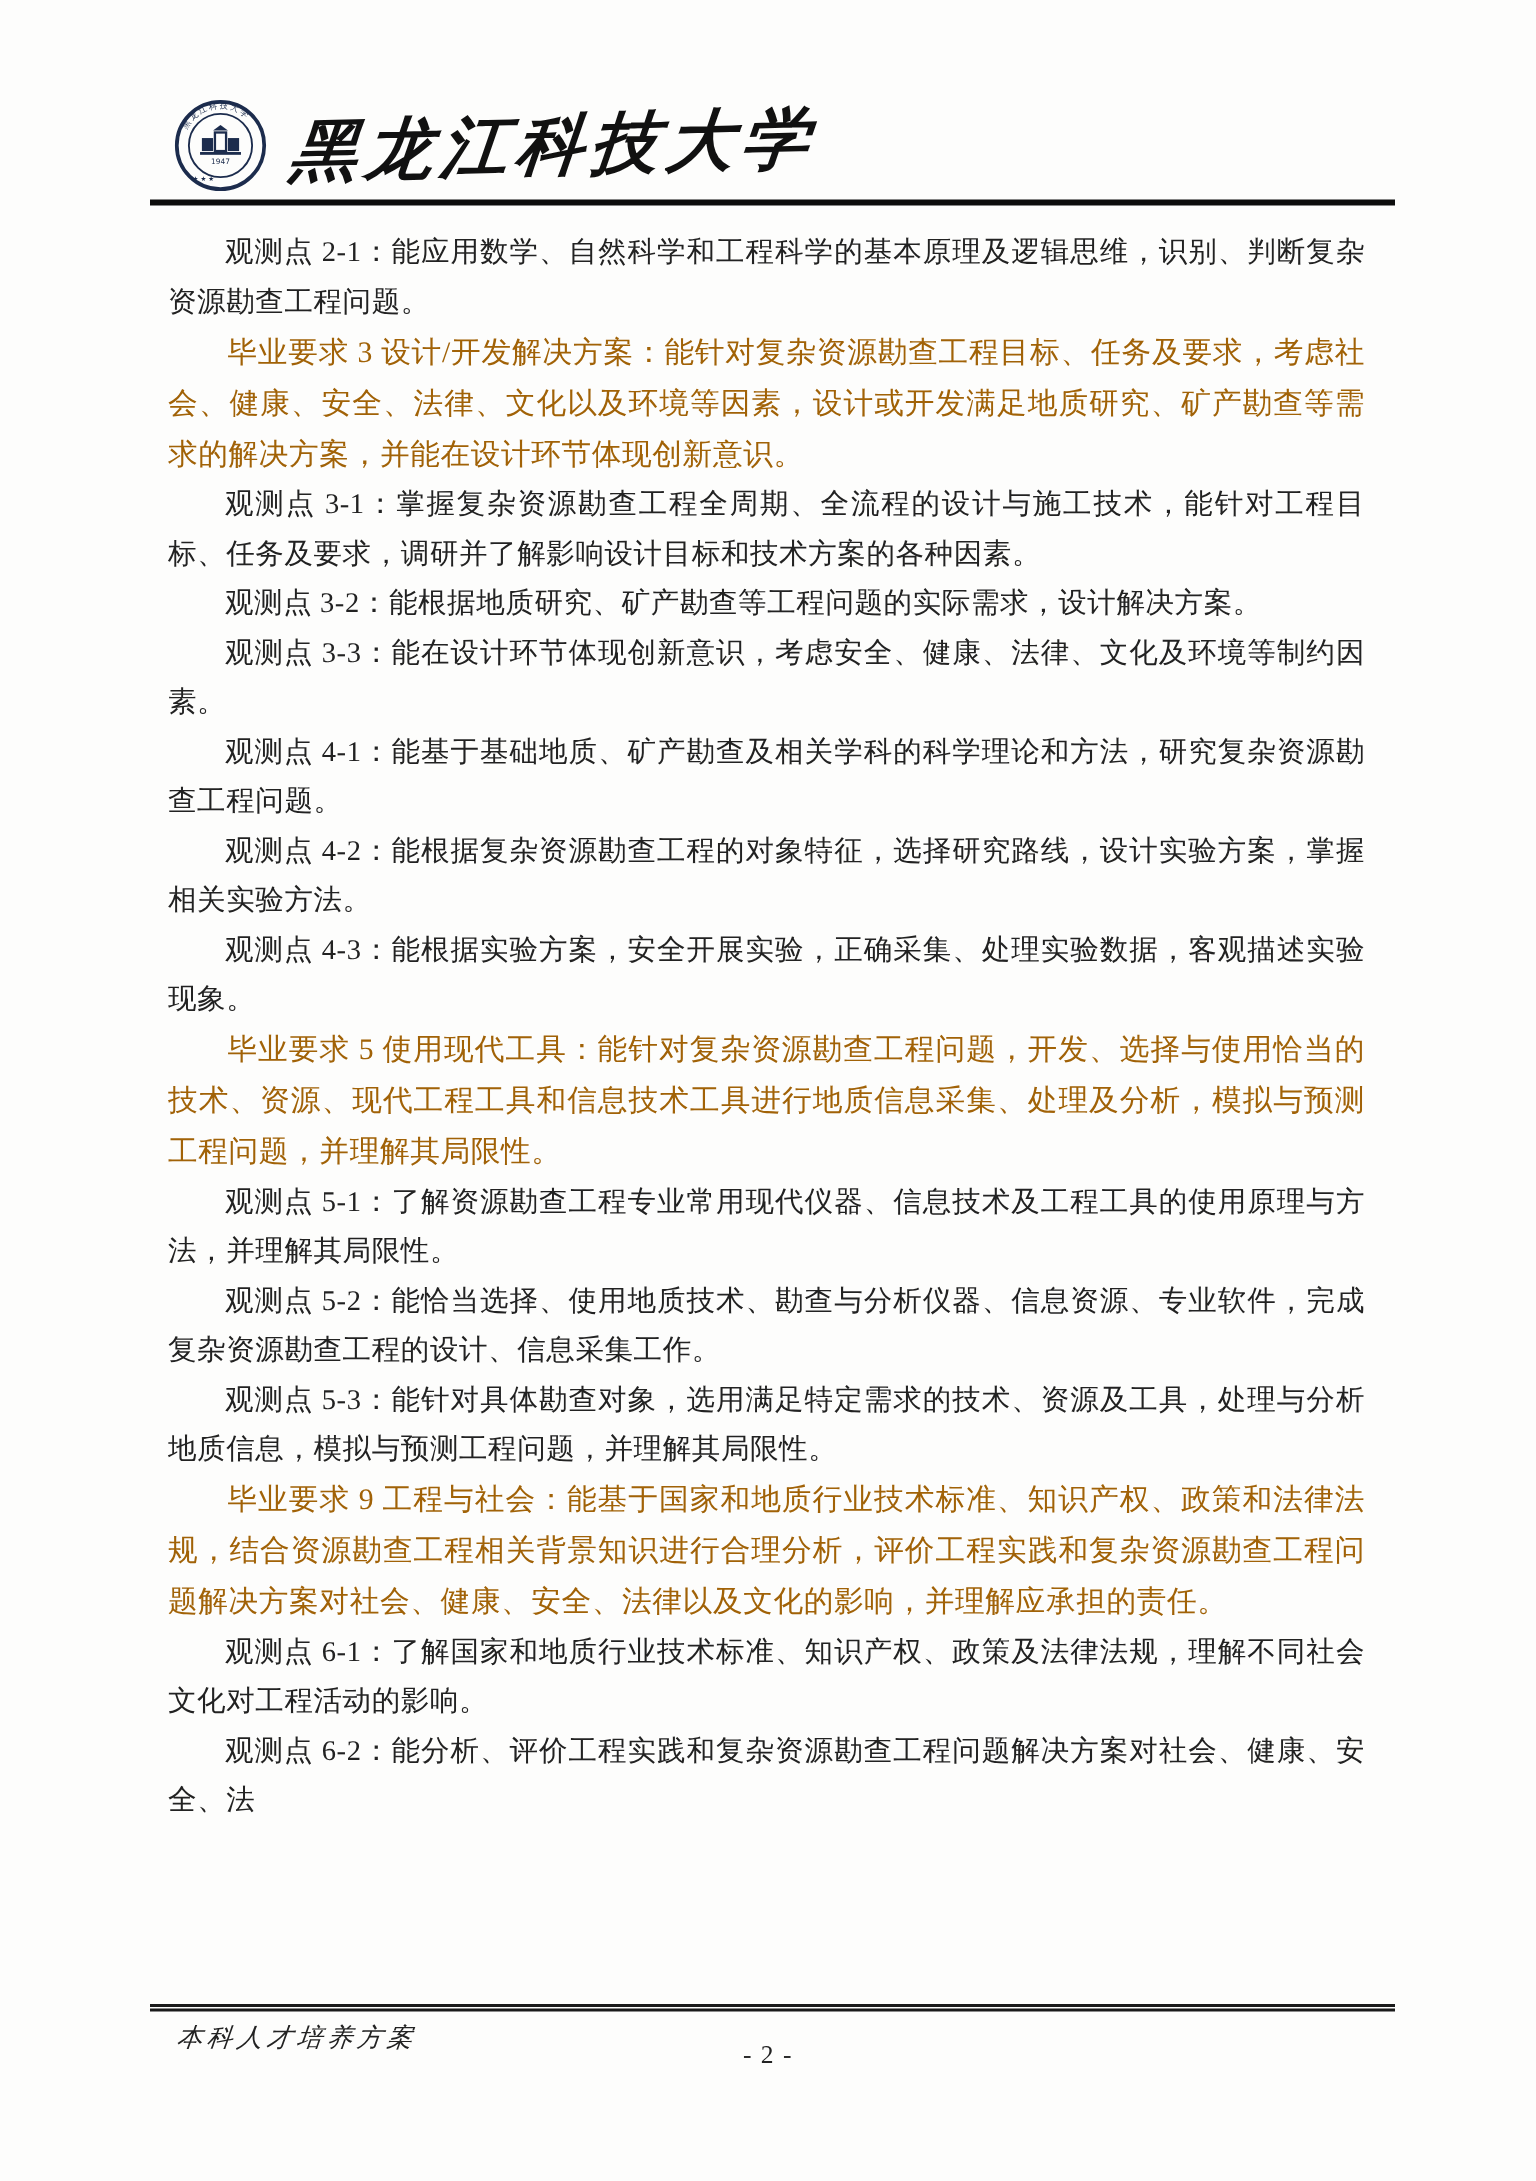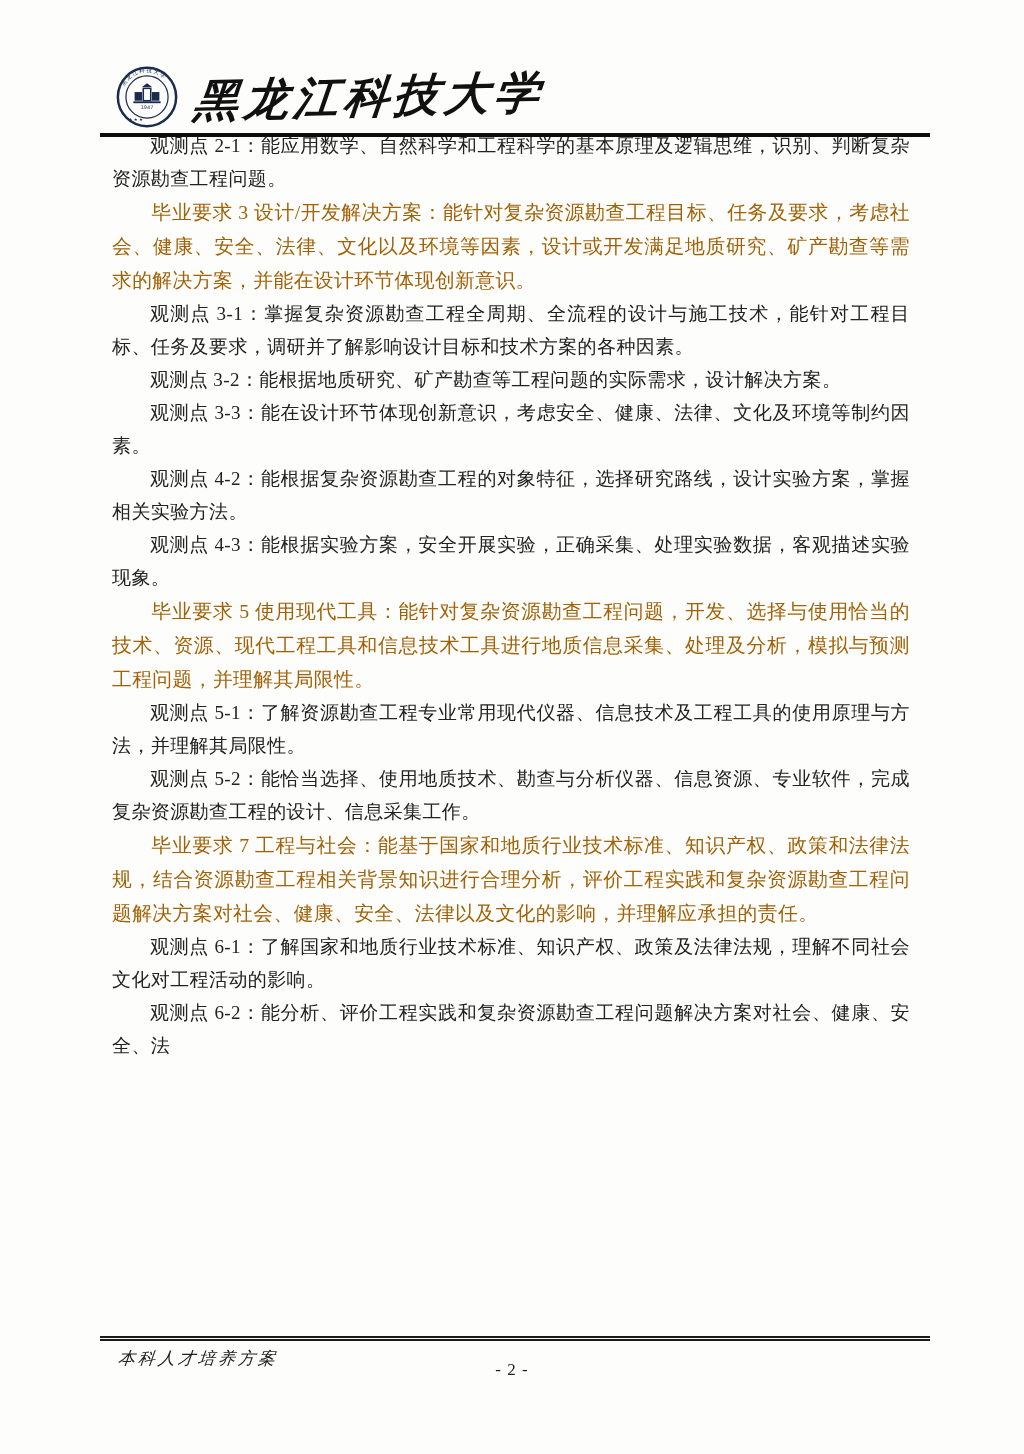--- a/index.html
+++ b/index.html
@@ -51,7 +51,7 @@
   
   .doc-body {
     position: absolute;
-    top: 129px;
+    top: 152px;
     left: 112px;
     width: 798px;
   }

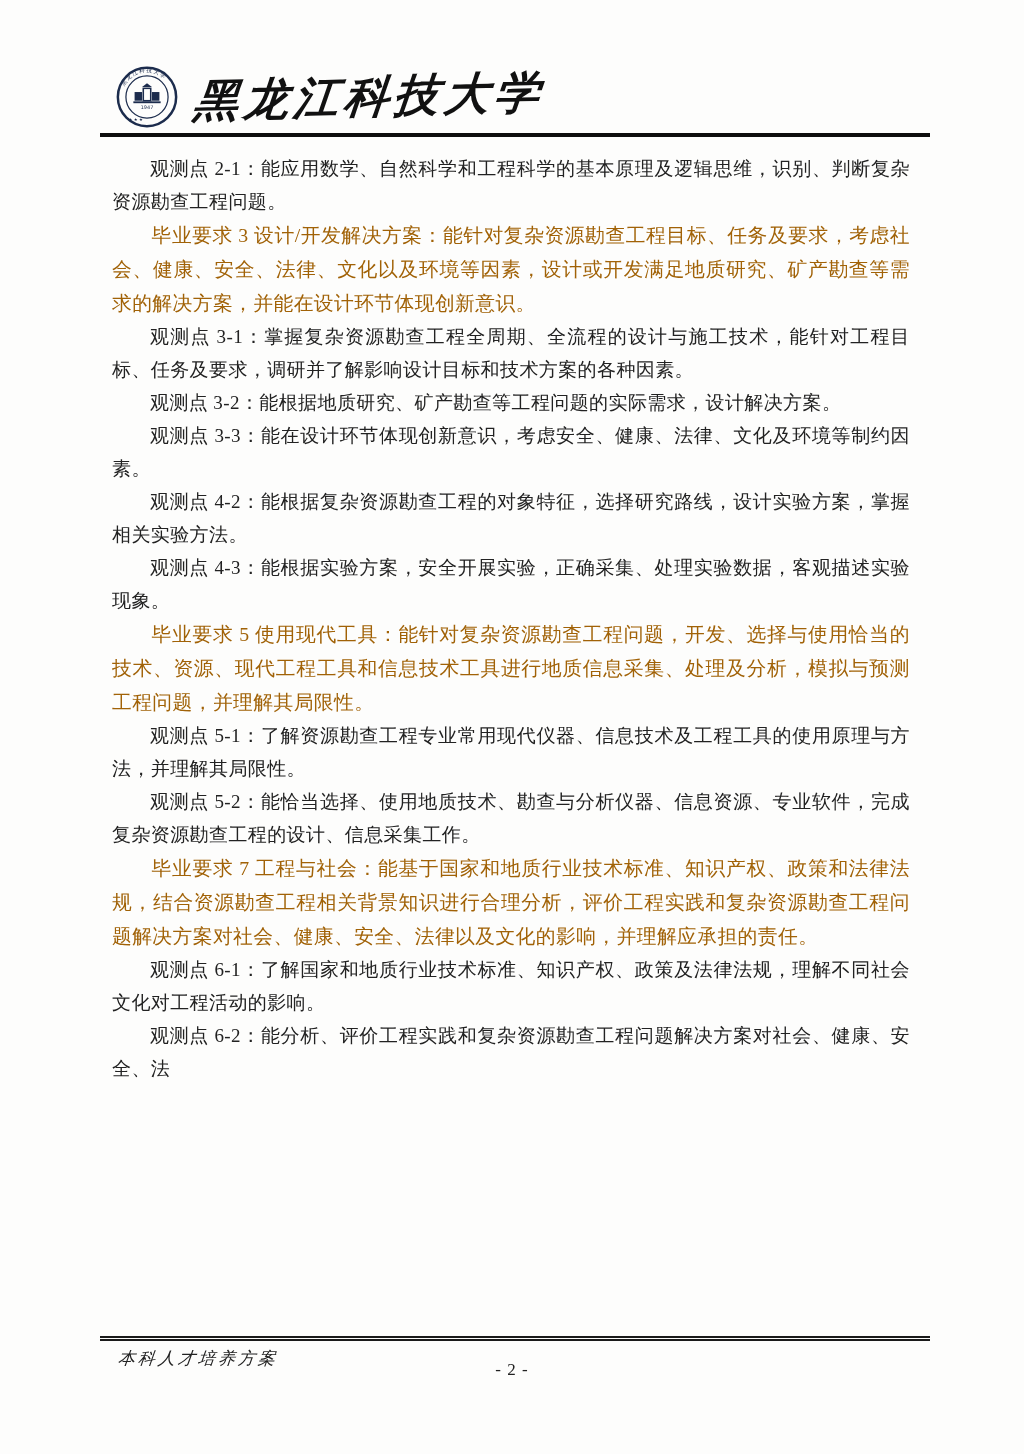--- a/index.html
+++ b/index.html
@@ -134,6 +134,7 @@
       <p class="para observation">观测点 3-1：掌握复杂资源勘查工程全周期、全流程的设计与施工技术，能针对工程目标、任务及要求，调研并了解影响设计目标和技术方案的各种因素。</p>
       <p class="para observation">观测点 3-2：能根据地质研究、矿产勘查等工程问题的实际需求，设计解决方案。</p>
       <p class="para observation">观测点 3-3：能在设计环节体现创新意识，考虑安全、健康、法律、文化及环境等制约因素。</p>
+      <p class="para observation">观测点 4-1：能基于基础地质、矿产勘查及相关学科的科学理论和方法，研究复杂资源勘查工程问题。</p>
       <p class="para observation">观测点 4-2：能根据复杂资源勘查工程的对象特征，选择研究路线，设计实验方案，掌握相关实验方法。</p>
       <p class="para observation">观测点 4-3：能根据实验方案，安全开展实验，正确采集、处理实验数据，客观描述实验现象。</p>
       <p class="para requirement">毕业要求 5 使用现代工具：能针对复杂资源勘查工程问题，开发、选择与使用恰当的技术、资源、现代工程工具和信息技术工具进行地质信息采集、处理及分析，模拟与预测工程问题，并理解其局限性。</p>

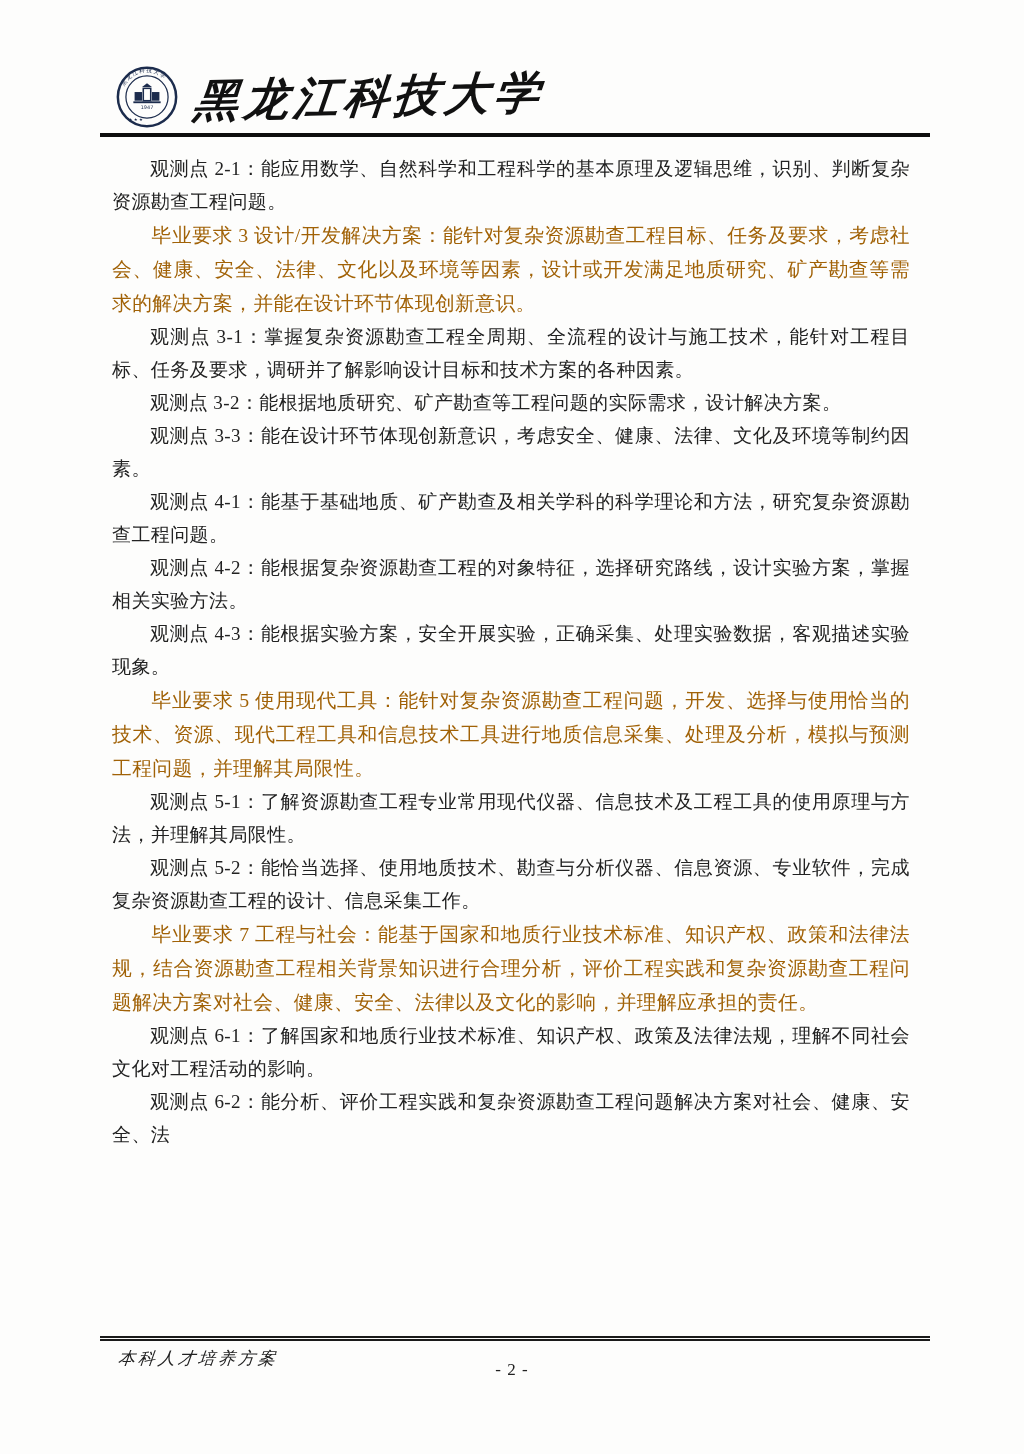--- a/index.html
+++ b/index.html
@@ -140,6 +140,7 @@
       <p class="para requirement">毕业要求 5 使用现代工具：能针对复杂资源勘查工程问题，开发、选择与使用恰当的技术、资源、现代工程工具和信息技术工具进行地质信息采集、处理及分析，模拟与预测工程问题，并理解其局限性。</p>
       <p class="para observation">观测点 5-1：了解资源勘查工程专业常用现代仪器、信息技术及工程工具的使用原理与方法，并理解其局限性。</p>
       <p class="para observation">观测点 5-2：能恰当选择、使用地质技术、勘查与分析仪器、信息资源、专业软件，完成复杂资源勘查工程的设计、信息采集工作。</p>
+      <p class="para observation">观测点 5-3：能针对具体勘查对象，选用满足特定需求的技术、资源及工具，处理与分析地质信息，模拟与预测工程问题，并理解其局限性。</p>
       <p class="para requirement">毕业要求 7 工程与社会：能基于国家和地质行业技术标准、知识产权、政策和法律法规，结合资源勘查工程相关背景知识进行合理分析，评价工程实践和复杂资源勘查工程问题解决方案对社会、健康、安全、法律以及文化的影响，并理解应承担的责任。</p>
       <p class="para observation">观测点 6-1：了解国家和地质行业技术标准、知识产权、政策及法律法规，理解不同社会文化对工程活动的影响。</p>
       <p class="para observation">观测点 6-2：能分析、评价工程实践和复杂资源勘查工程问题解决方案对社会、健康、安全、法</p>

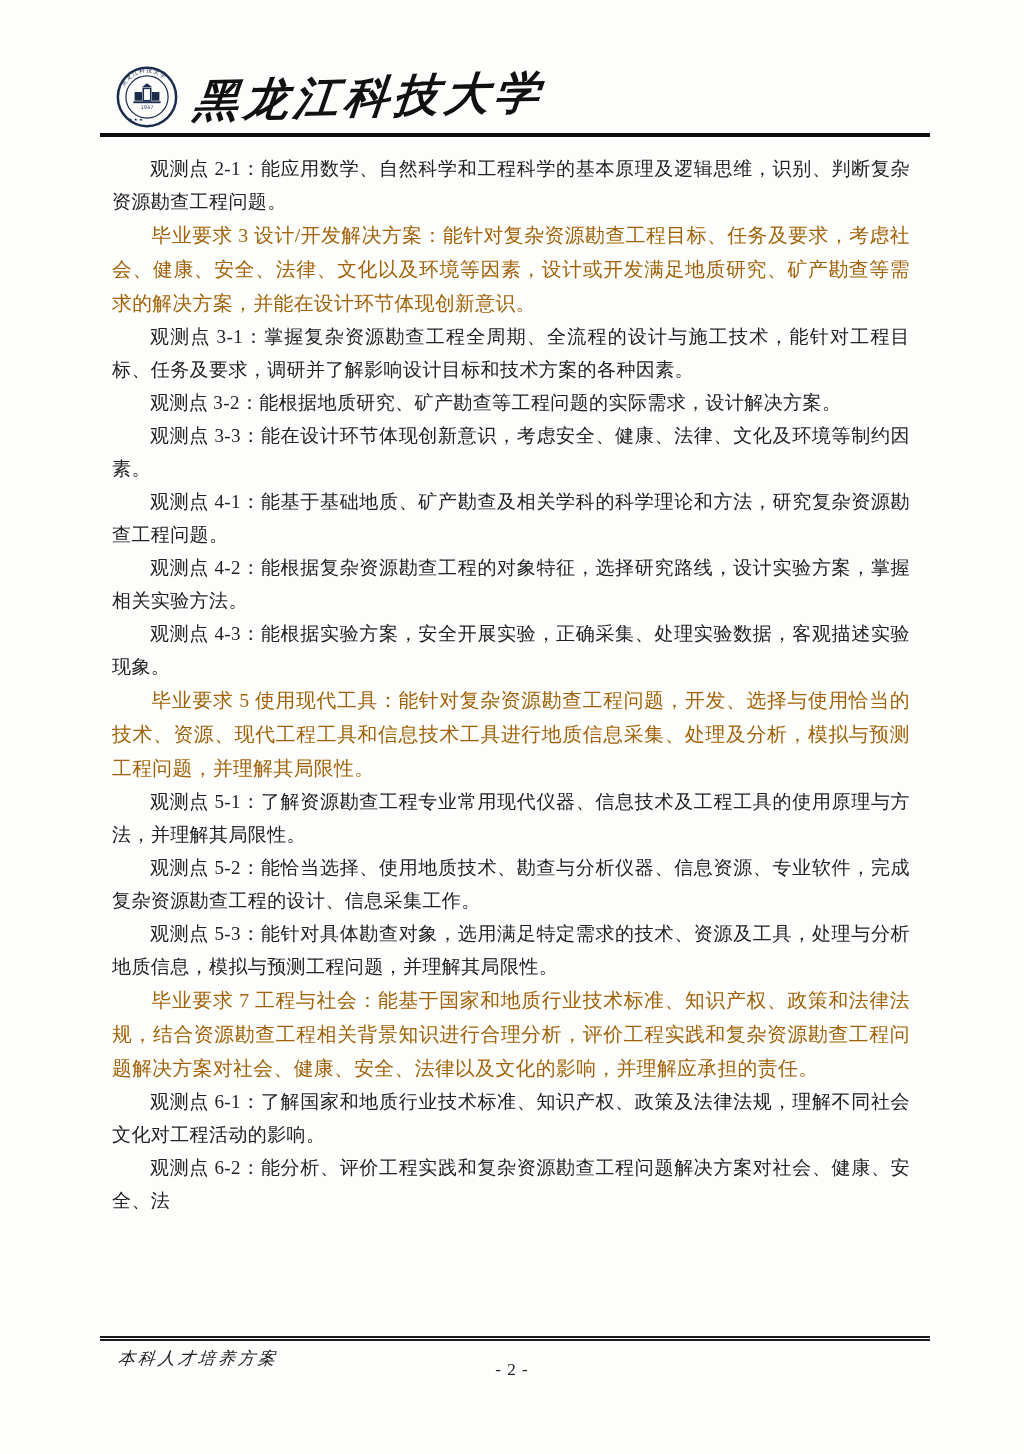--- a/index.html
+++ b/index.html
@@ -141,7 +141,7 @@
       <p class="para observation">观测点 5-1：了解资源勘查工程专业常用现代仪器、信息技术及工程工具的使用原理与方法，并理解其局限性。</p>
       <p class="para observation">观测点 5-2：能恰当选择、使用地质技术、勘查与分析仪器、信息资源、专业软件，完成复杂资源勘查工程的设计、信息采集工作。</p>
       <p class="para observation">观测点 5-3：能针对具体勘查对象，选用满足特定需求的技术、资源及工具，处理与分析地质信息，模拟与预测工程问题，并理解其局限性。</p>
-      <p class="para requirement">毕业要求 7 工程与社会：能基于国家和地质行业技术标准、知识产权、政策和法律法规，结合资源勘查工程相关背景知识进行合理分析，评价工程实践和复杂资源勘查工程问题解决方案对社会、健康、安全、法律以及文化的影响，并理解应承担的责任。</p>
+      <p class="para requirement">毕业要求 9 工程与社会：能基于国家和地质行业技术标准、知识产权、政策和法律法规，结合资源勘查工程相关背景知识进行合理分析，评价工程实践和复杂资源勘查工程问题解决方案对社会、健康、安全、法律以及文化的影响，并理解应承担的责任。</p>
       <p class="para observation">观测点 6-1：了解国家和地质行业技术标准、知识产权、政策及法律法规，理解不同社会文化对工程活动的影响。</p>
       <p class="para observation">观测点 6-2：能分析、评价工程实践和复杂资源勘查工程问题解决方案对社会、健康、安全、法</p>
     </div>

